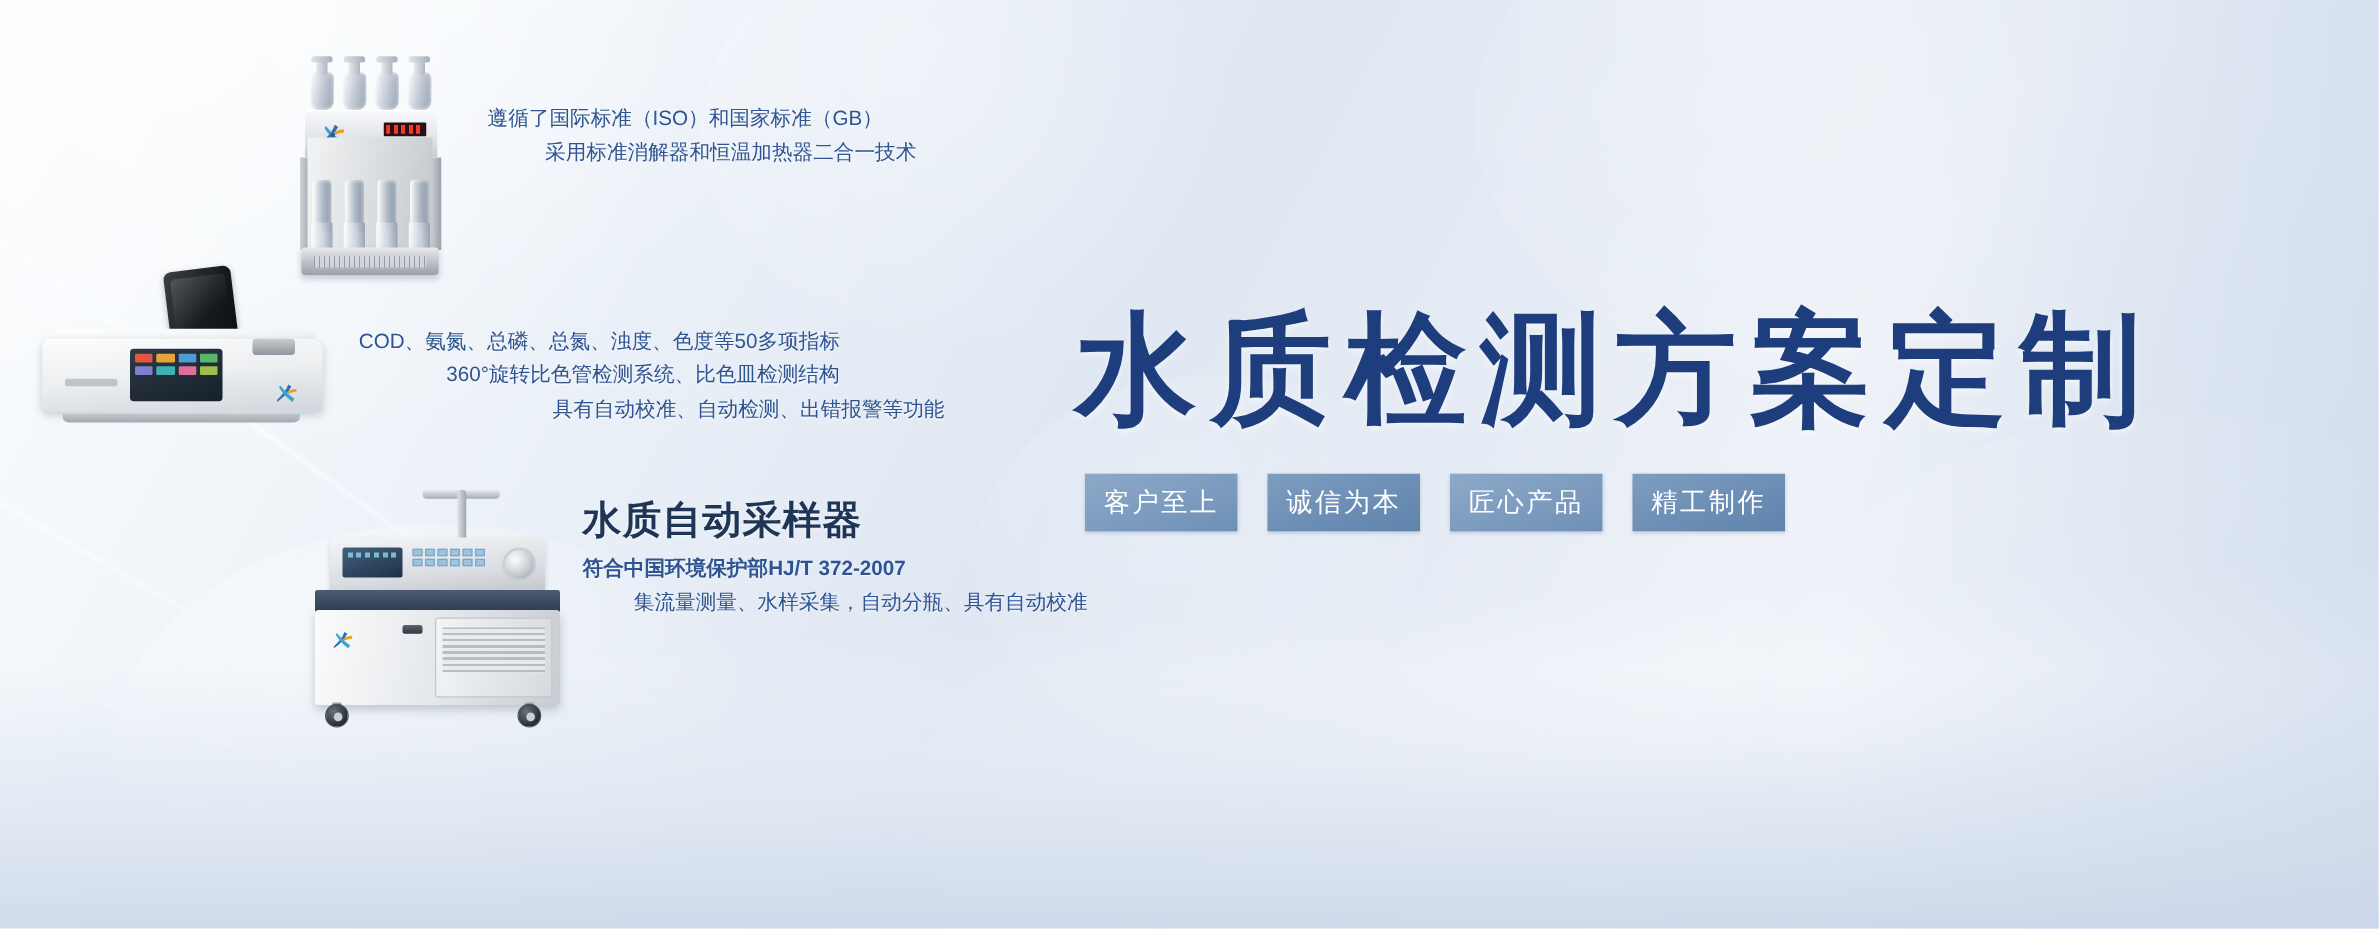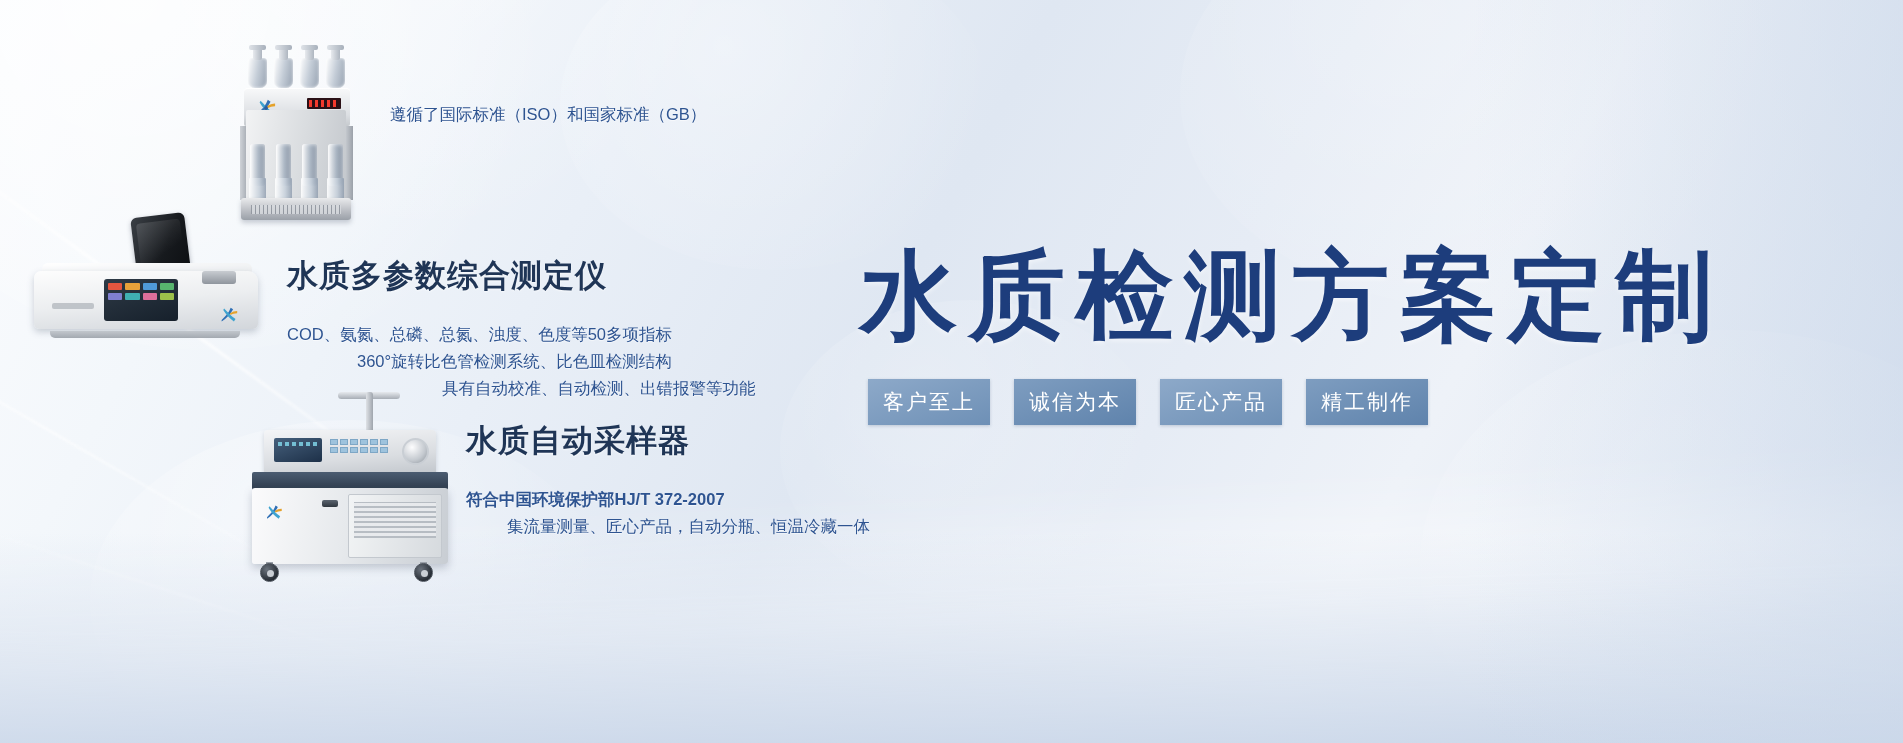--- a/index.html
+++ b/index.html
@@ -84,7 +84,7 @@
     text-shadow:0 1px 2px rgba(255,255,255,.7);
   }
   .product .plines {
-    margin-top:24px;
+    margin-top:5px;
     color:#2e5491;
     font-size:16.5px;
     line-height:27px;

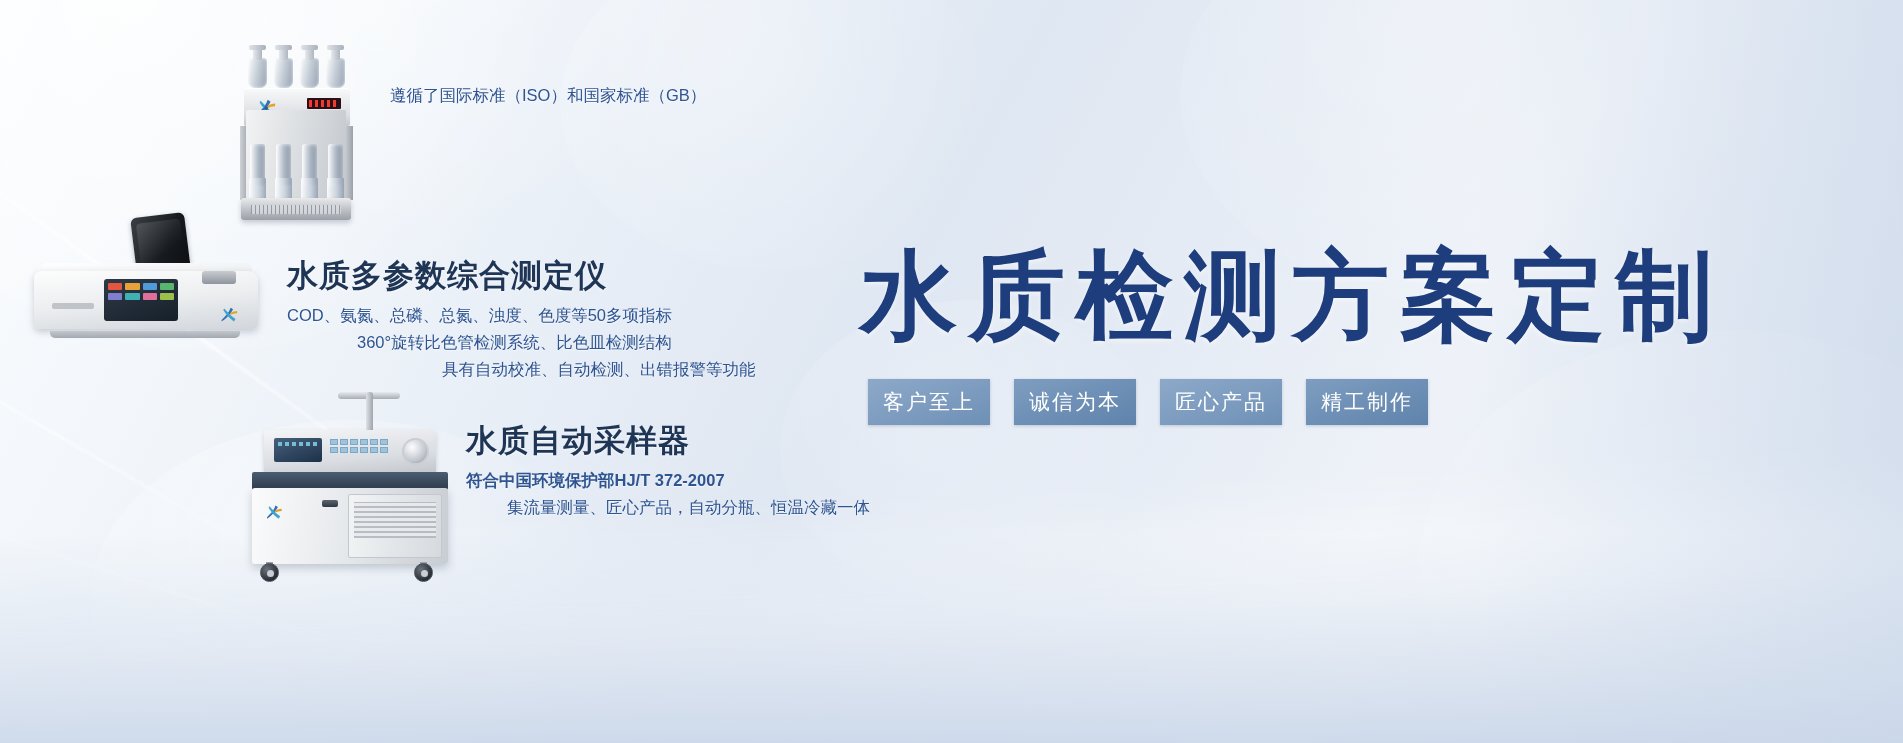--- a/index.html
+++ b/index.html
@@ -449,6 +449,7 @@
     <div class="product" id="prod1">
       <div class="plines">
         <div>遵循了国际标准（ISO）和国家标准（GB）</div>
+        <div>采用标准消解器和恒温加热器二合一技术</div>
       </div>
     </div>
 

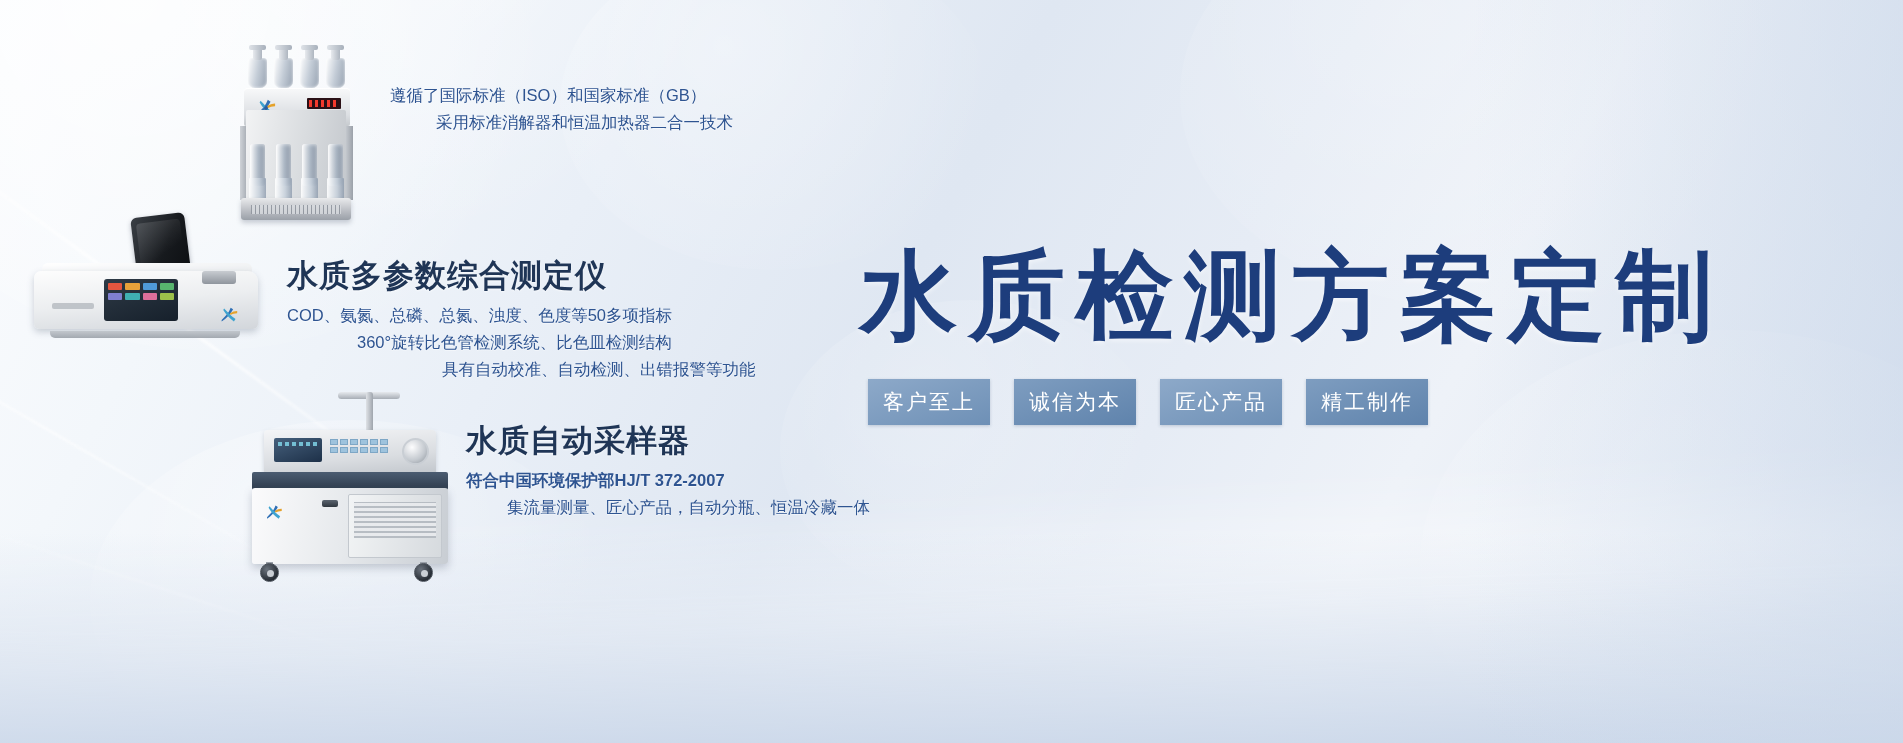--- a/index.html
+++ b/index.html
@@ -483,7 +483,6 @@
     </div>
 
     <div class="product" id="prod2">
-      <div class="ptitle">水质多参数综合测定仪</div>
       <div class="plines">
         <div>COD、氨氮、总磷、总氮、浊度、色度等50多项指标</div>
         <div>360°旋转比色管检测系统、比色皿检测结构</div>

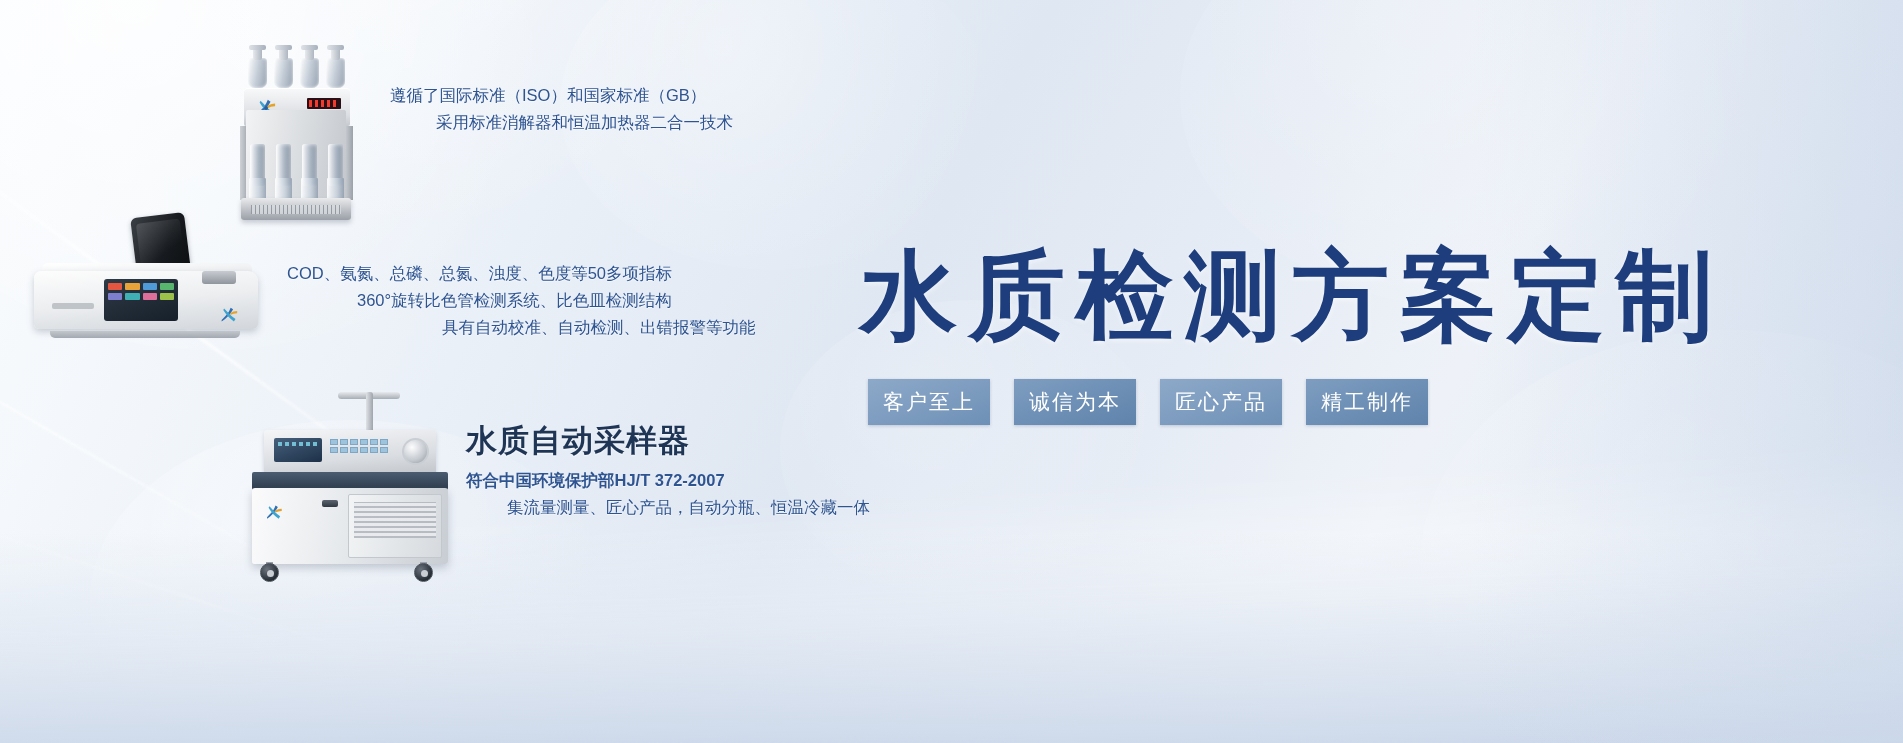--- a/index.html
+++ b/index.html
@@ -105,7 +105,7 @@
   #prod2 .plines div:nth-child(3) { padding-left:155px;font-family:Liberation Serif, serif; }
 
   
-  #prod3 { left:466px; top:420px; }
+  #prod3 { left:466px; top:395px; }
   #prod3 .plines div:nth-child(1) { padding-left:0px;font-weight:bold; }
   #prod3 .plines div:nth-child(2) { padding-left:41px; }
   #prod3 .plines div:nth-child(3) { padding-left:18px; }

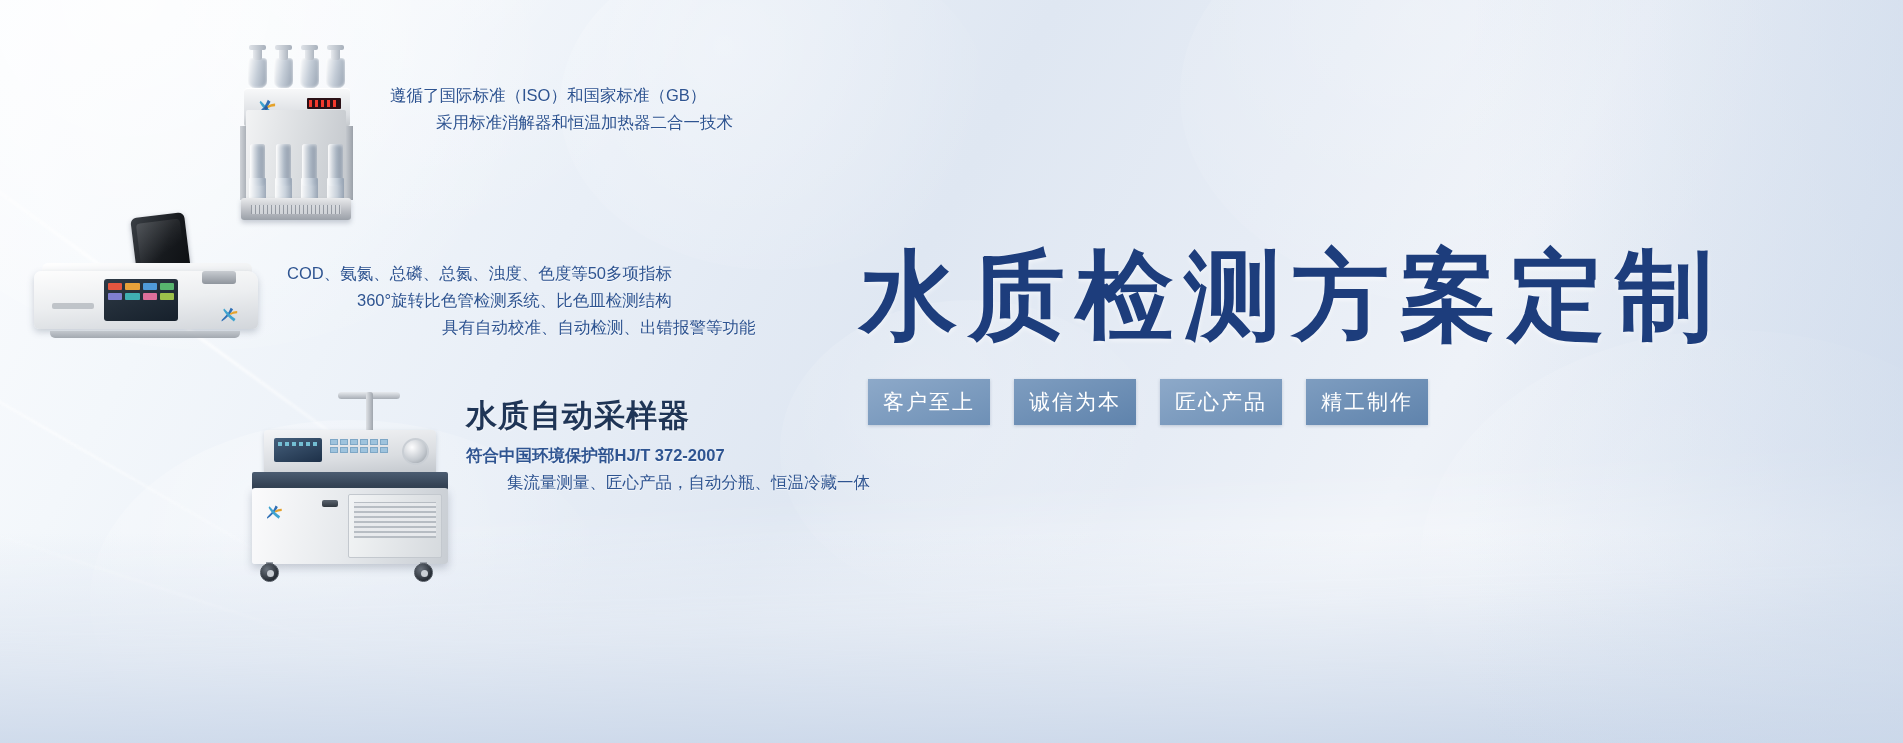--- a/index.html
+++ b/index.html
@@ -536,7 +536,7 @@
       <div class="ptitle">水质自动采样器</div>
       <div class="plines">
         <div>符合中国环境保护部HJ/T 372-2007</div>
-        <div>集流量测量、匠心产品，自动分瓶、恒温冷藏一体</div>
+        <div>集流量测量、水样采集，自动分瓶、具有自动校准</div>
       </div>
     </div>
 

